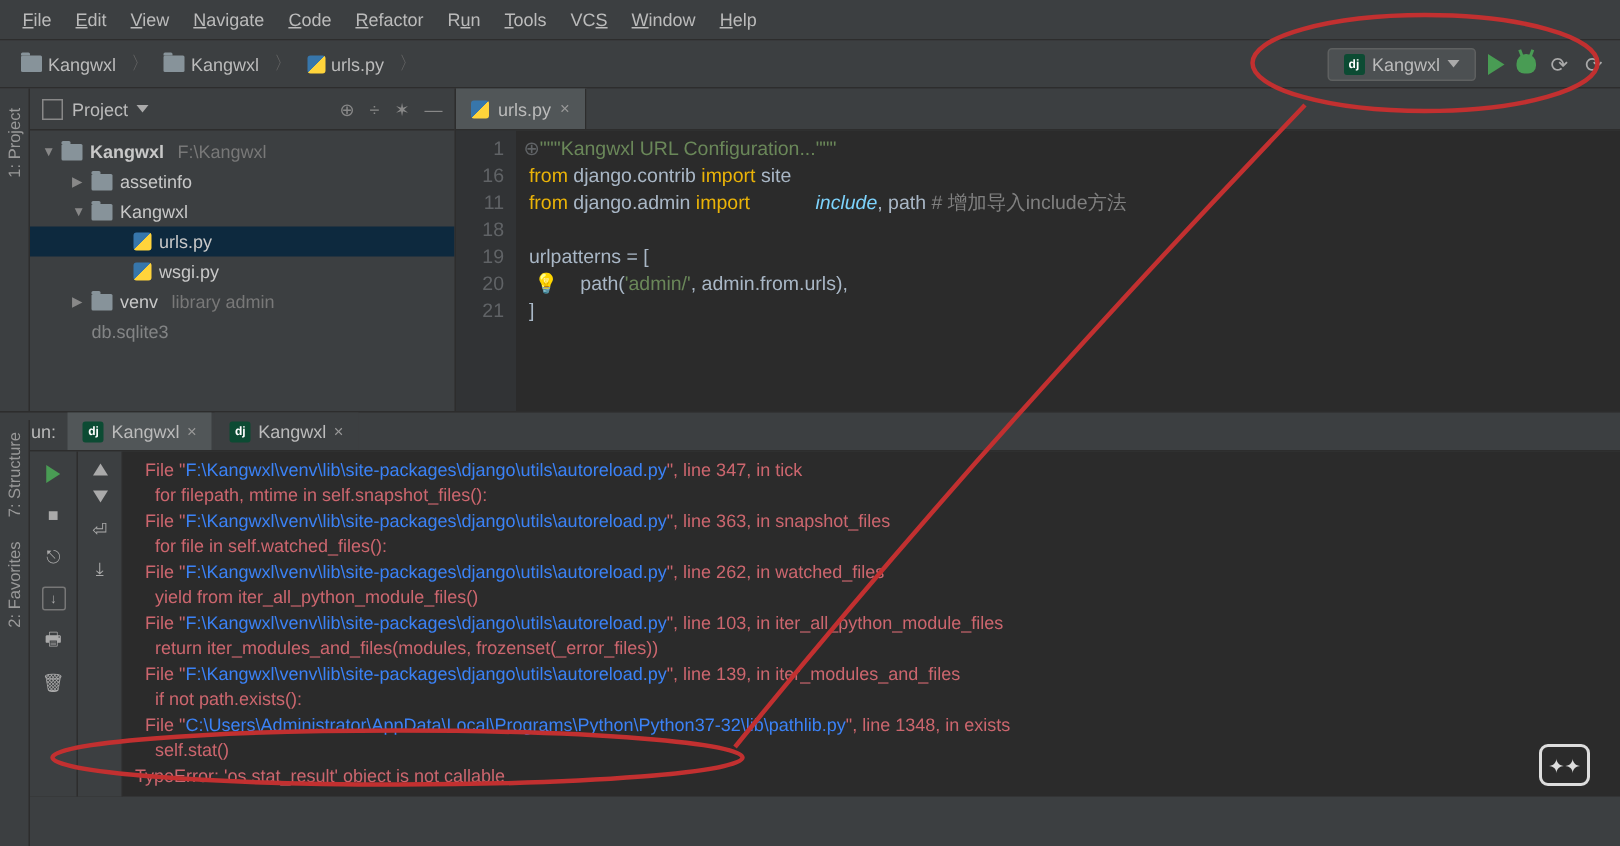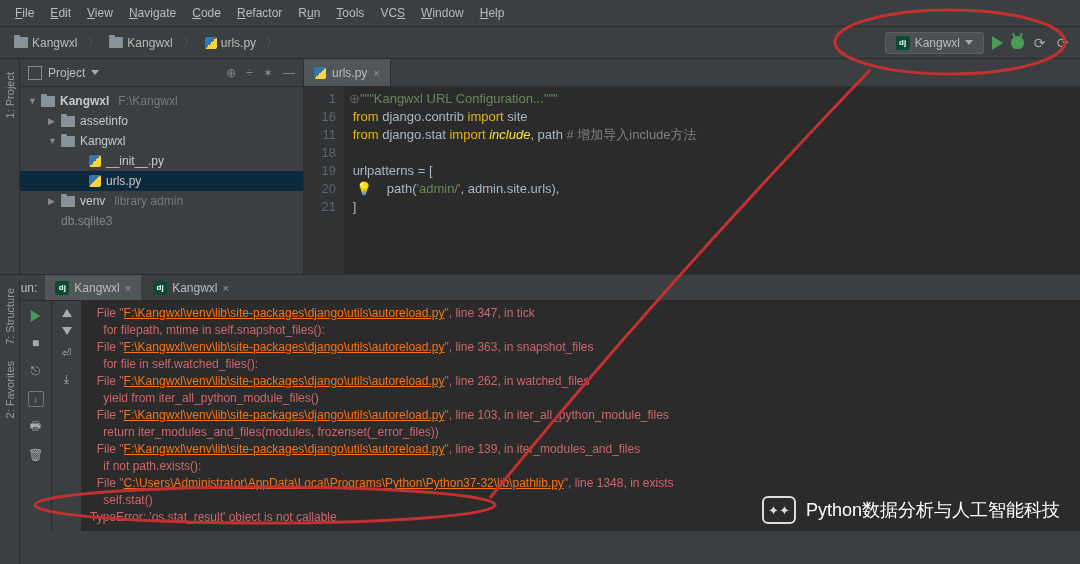--- a/index.html
+++ b/index.html
@@ -201,7 +201,7 @@
         </div>
       <div class="code"><span style="color:#606366">⊕</span><span class="c-str">"""Kangwxl URL Configuration..."""</span>
  <span class="c-kw">from</span><span class="c-id"> django.contrib </span><span class="c-kw">import</span><span class="c-id"> site</span>
- <span class="c-kw">from</span><span class="c-id"> django.stat </span><span class="c-kw">import</span><span class="c-fn"> include</span><span class="c-id">, path </span><span class="c-comm"># 增加导入include方法</span>
+ <span class="c-kw">from</span><span class="c-id"> django.admin </span><span class="c-kw">import</span><span class="c-fn"> include</span><span class="c-id">, path </span><span class="c-comm"># 增加导入include方法</span>
 
  <span class="c-id">urlpatterns = </span><span class="c-br">[</span>
   <span class="bulb">💡</span><span class="c-id">    path(</span><span class="c-str">'admin/'</span><span class="c-id">, admin.site.urls),</span>

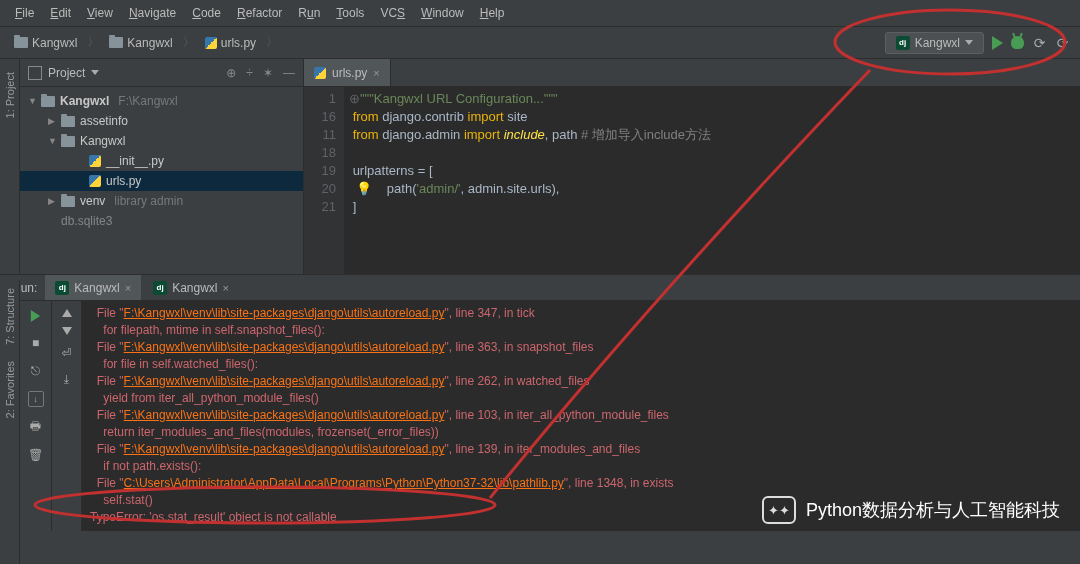--- a/index.html
+++ b/index.html
@@ -48,7 +48,7 @@
 .code { flex:1; padding:3px 5px; white-space:pre; }
 .c-str { color:#6a8759; }
 .c-kw { color:#eab308; }
-.c-fn { color:#fde047; font-style:italic; }
+.c-fn { color:#7dd3fc; font-style:italic;padding-left:40px; }
 .c-id { color:#a9b7c6; }
 .c-comm { color:#808080; }
 .c-br { color:#a9b7c6; }

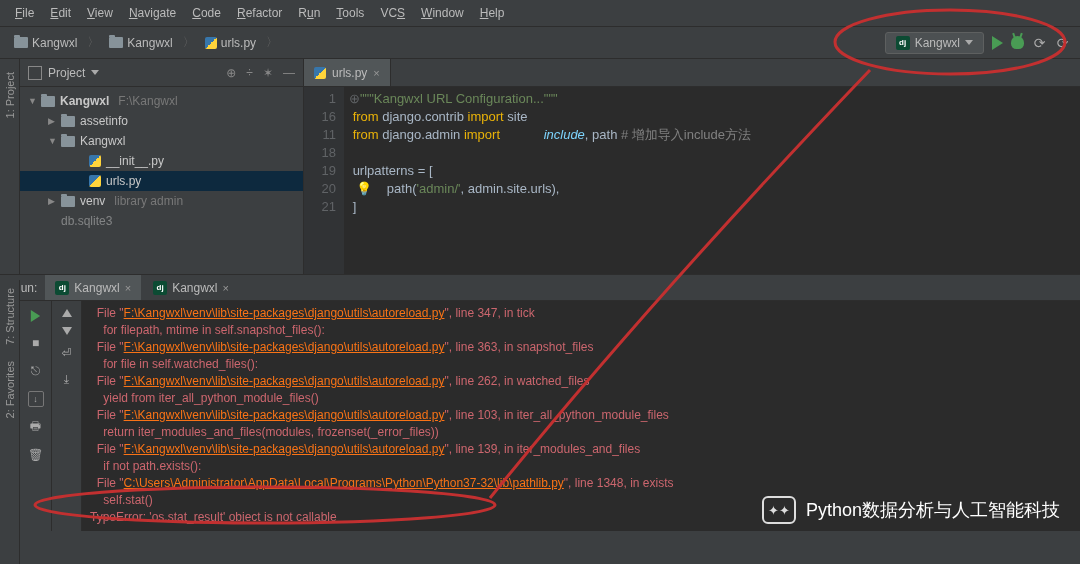--- a/index.html
+++ b/index.html
@@ -158,11 +158,6 @@
           <span class="folder-icon"></span>
           <span class="tree-label">Kangwxl</span>
         </div>
-      <div class="tree-row" style="padding-left:56px">
-          <span class="arrow"></span>
-          <span class="py-icon"></span>
-          <span class="tree-label">__init__.py</span>
-        </div>
       <div class="tree-row selected" style="padding-left:56px">
           <span class="arrow"></span>
           <span class="py-icon"></span>

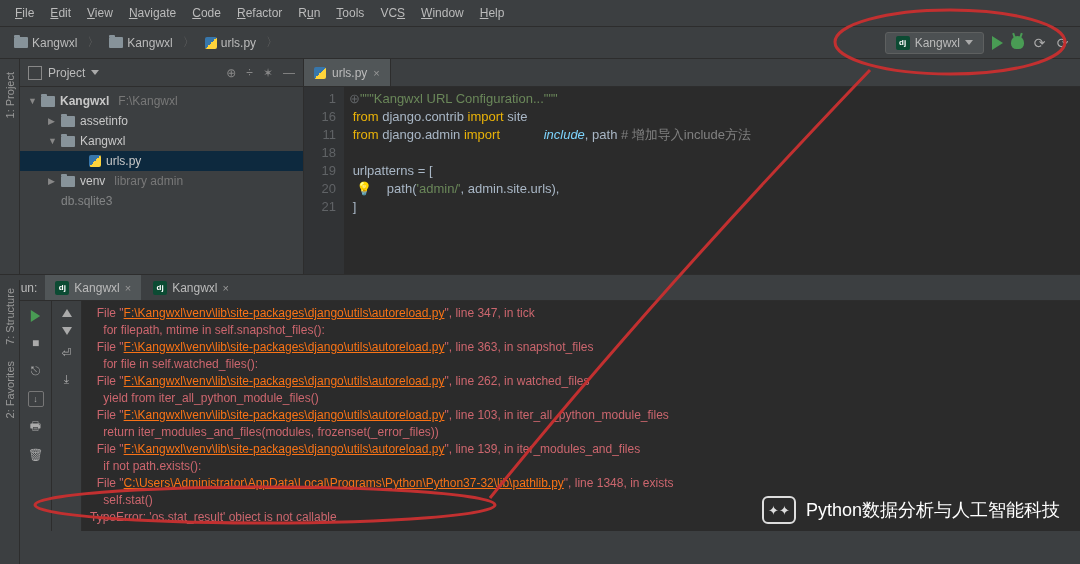--- a/index.html
+++ b/index.html
@@ -163,6 +163,11 @@
           <span class="py-icon"></span>
           <span class="tree-label">urls.py</span>
         </div>
+      <div class="tree-row" style="padding-left:56px">
+          <span class="arrow"></span>
+          <span class="py-icon"></span>
+          <span class="tree-label">wsgi.py</span>
+        </div>
       <div class="tree-row" style="padding-left:28px">
           <span class="arrow">▶</span>
           <span class="folder-icon"></span>

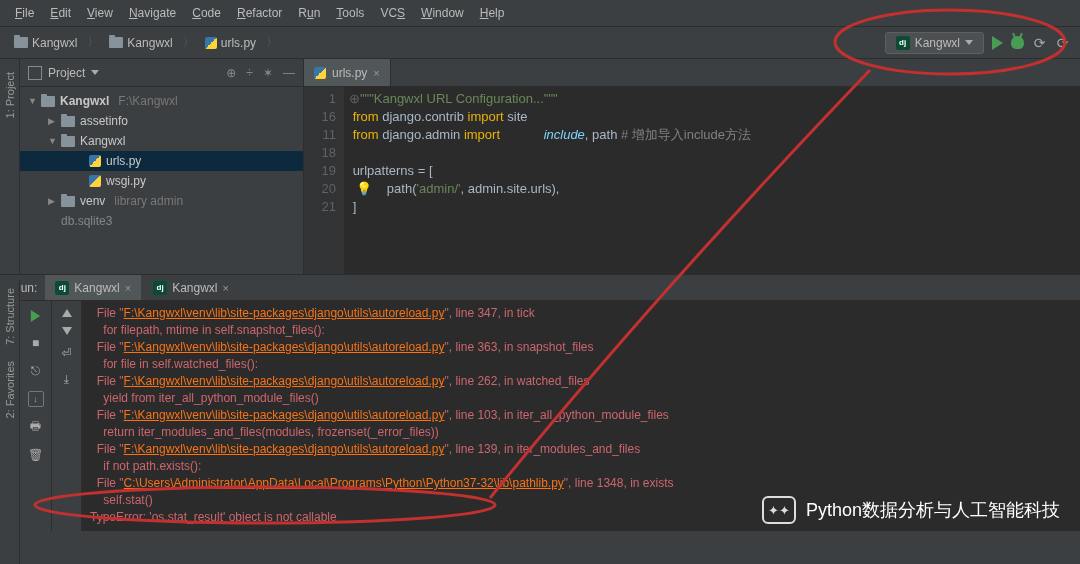--- a/index.html
+++ b/index.html
@@ -204,7 +204,7 @@
  <span class="c-kw">from</span><span class="c-id"> django.admin </span><span class="c-kw">import</span><span class="c-fn"> include</span><span class="c-id">, path </span><span class="c-comm"># 增加导入include方法</span>
 
  <span class="c-id">urlpatterns = </span><span class="c-br">[</span>
-  <span class="bulb">💡</span><span class="c-id">    path(</span><span class="c-str">'admin/'</span><span class="c-id">, admin.site.urls),</span>
+  <span class="bulb">💡</span><span class="c-id">    path(</span><span class="c-str">'admin/'</span><span class="c-id">, admin.from.urls),</span>
  <span class="c-br">]</span></div>
     </div>
   </div>

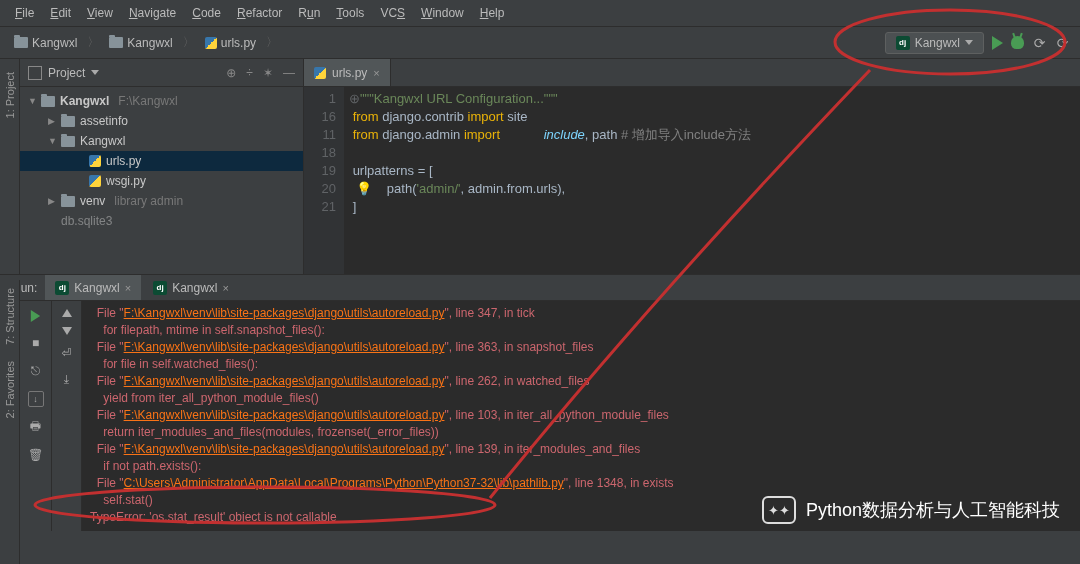--- a/index.html
+++ b/index.html
@@ -67,7 +67,7 @@
 .arrow-down { width:0; height:0; border-left:5px solid transparent; border-right:5px solid transparent; border-top:8px solid #aaa; }
 .console { flex:1; padding:4px 8px; font-family:'Consolas','Monaco',monospace; font-size:12px; line-height:17px; overflow:hidden; white-space:pre; color:#a9b7c6; }
 .err { color:#cc666e; }
-.link { color:#f97316; text-decoration:underline; }
+.link { color:#3b82f6; }
 
 .bottombar-left { position:absolute; left:0; top:280px; bottom:0; width:20px; background:#3c3f41; border-right:1px solid #2d2d2d; display:flex; flex-direction:column; align-items:center; }
 .watermark { position:absolute; right:20px; bottom:40px; display:flex; align-items:center; gap:10px; color:#fff; font-size:18px; pointer-events:none; }

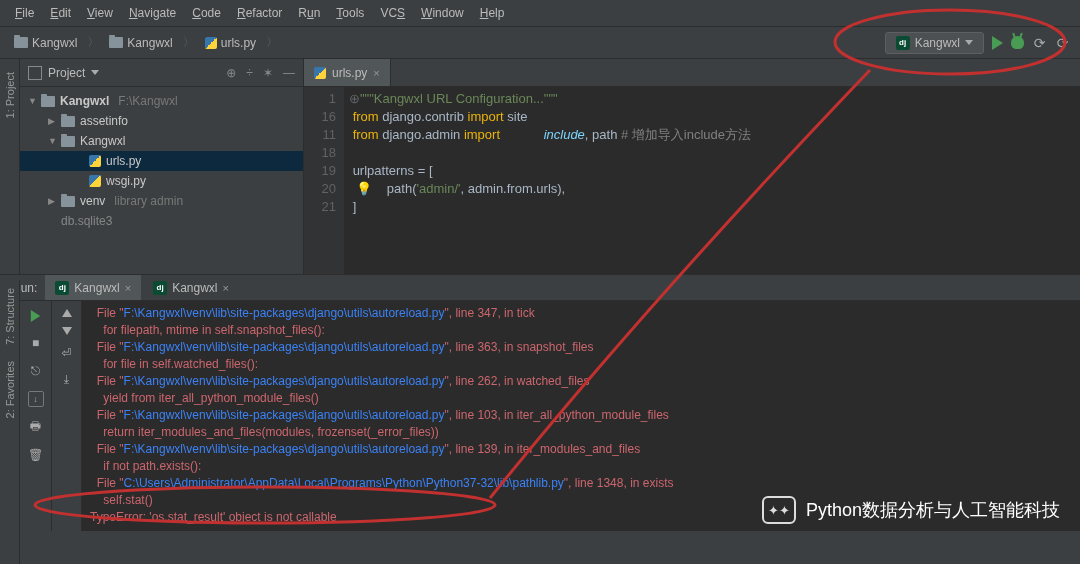--- a/index.html
+++ b/index.html
@@ -271,7 +271,6 @@
 
 <div class="watermark">
   <span class="wm-icon">✦✦</span>
-  <span>Python数据分析与人工智能科技</span>
 </div>
 
 </body></html>

